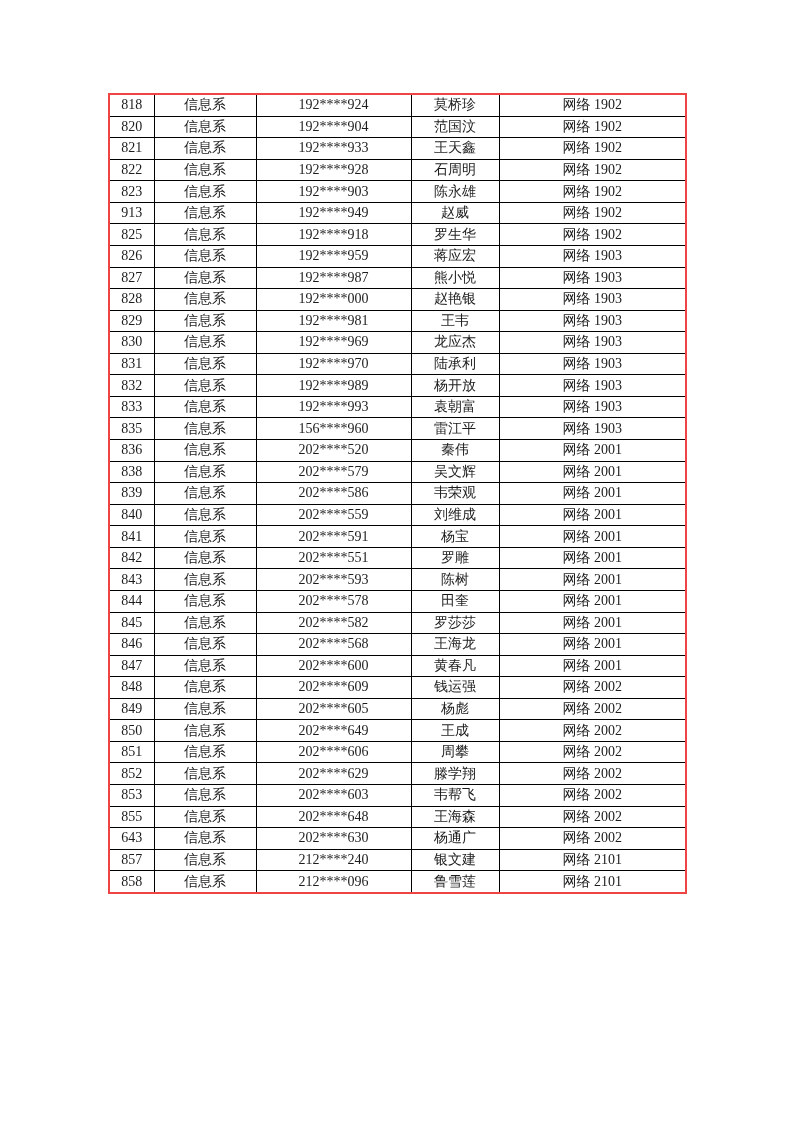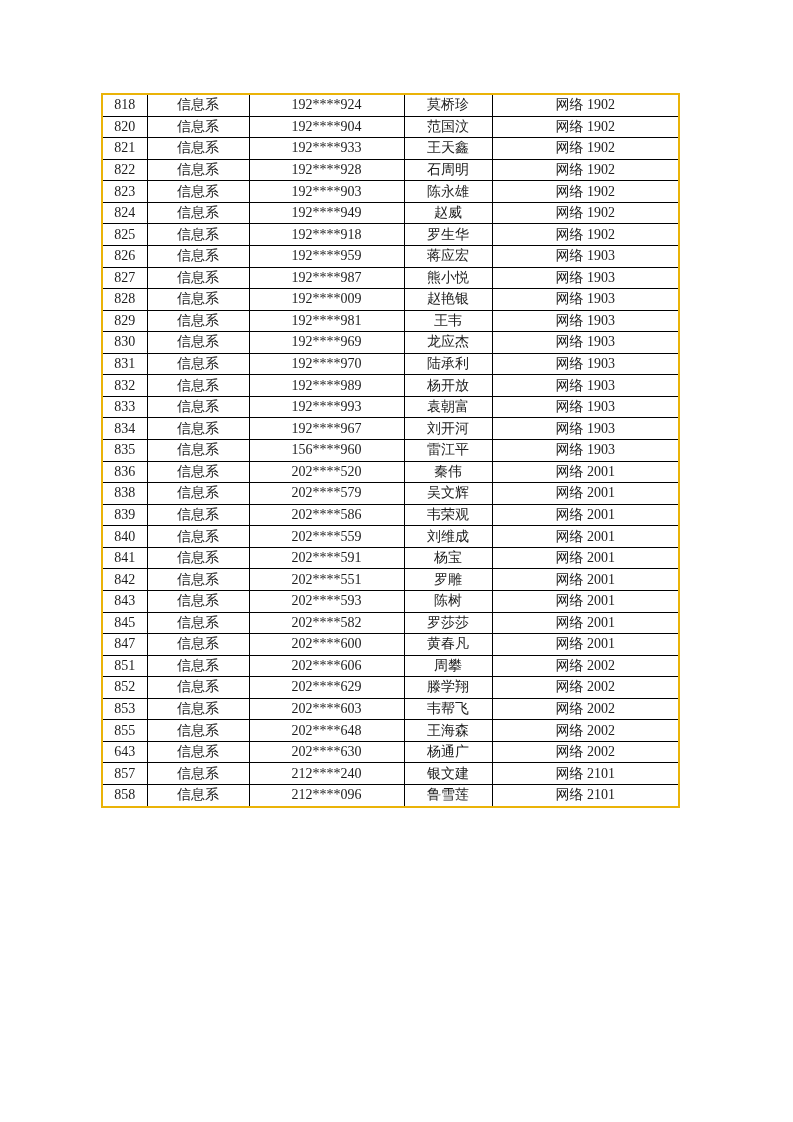--- a/index.html
+++ b/index.html
@@ -22,12 +22,12 @@
   }
   table.roster {
     position: absolute;
-    left: 101px;
+    left: 108px;
     top: 93px;
     width: 577px;
     border-collapse: collapse;
     table-layout: fixed;
-    border: 2px solid #eab308;
+    border: 2px solid #ef4444;
   }
   table.roster td {
     border: 1px solid #000000;

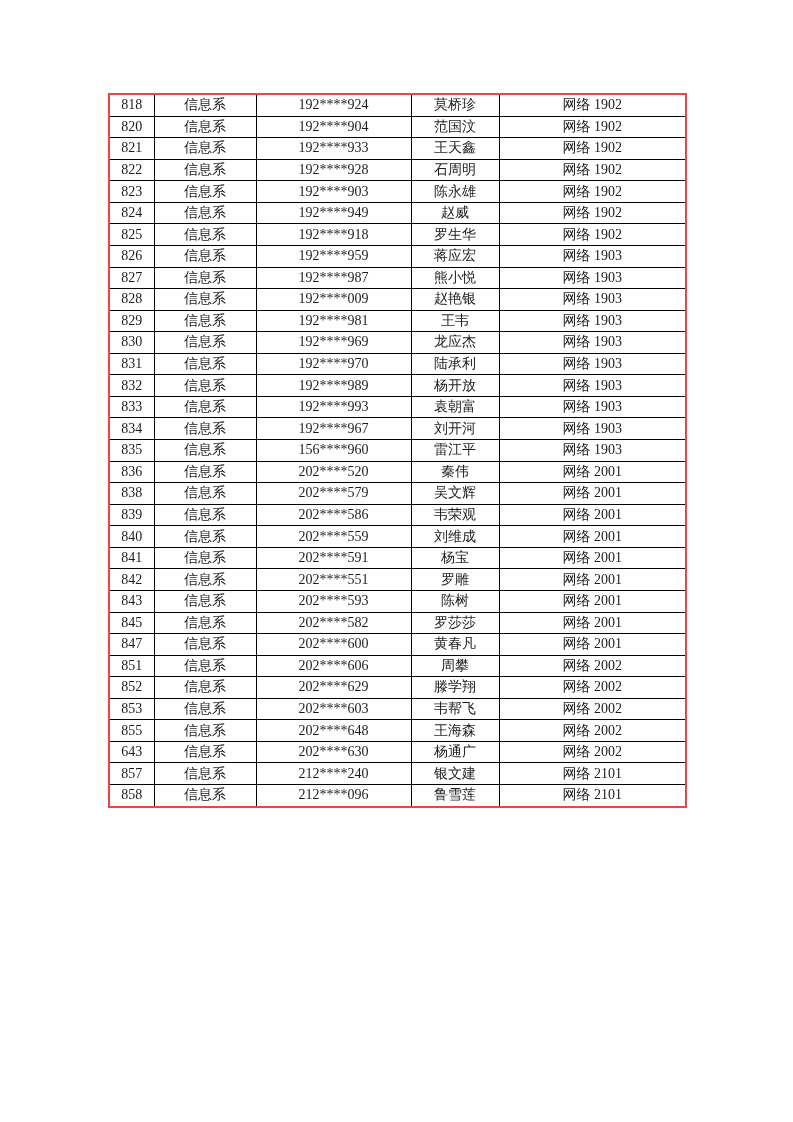--- a/index.html
+++ b/index.html
@@ -91,7 +91,7 @@
           <td>网络 1902</td>
         </tr>
         <tr>
-          <td>824</td>
+          <td>913</td>
           <td>信息系</td>
           <td>192****949</td>
           <td>赵威</td>

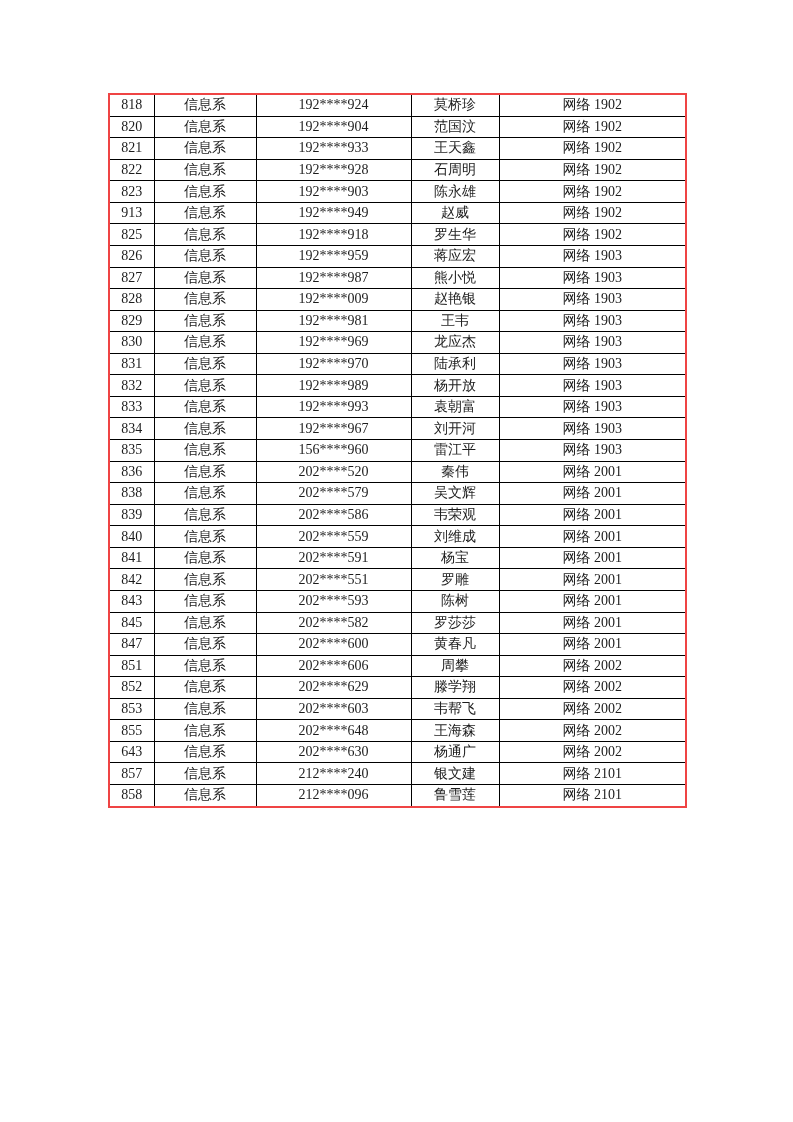--- a/index.html
+++ b/index.html
@@ -121,7 +121,7 @@
         <tr>
           <td>828</td>
           <td>信息系</td>
-          <td>192****009</td>
+          <td>192****000</td>
           <td>赵艳银</td>
           <td>网络 1903</td>
         </tr>

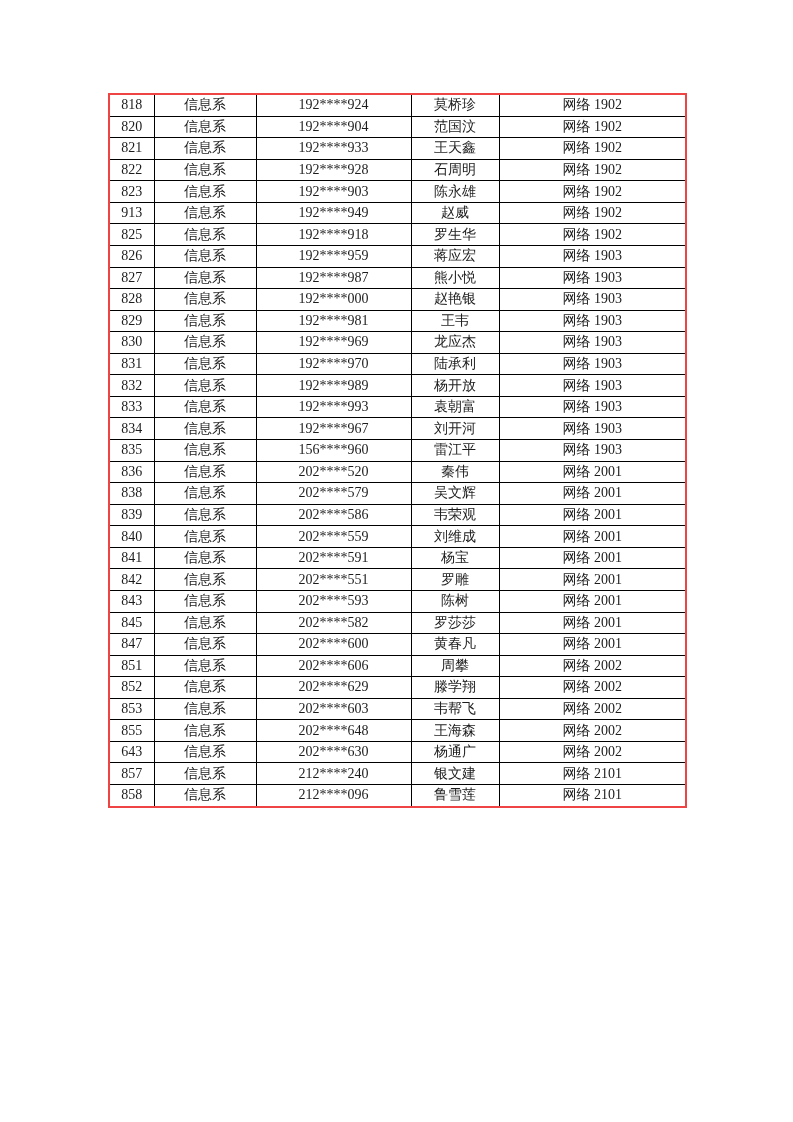--- a/index.html
+++ b/index.html
@@ -161,13 +161,6 @@
           <td>网络 1903</td>
         </tr>
         <tr>
-          <td>834</td>
-          <td>信息系</td>
-          <td>192****967</td>
-          <td>刘开河</td>
-          <td>网络 1903</td>
-        </tr>
-        <tr>
           <td>835</td>
           <td>信息系</td>
           <td>156****960</td>

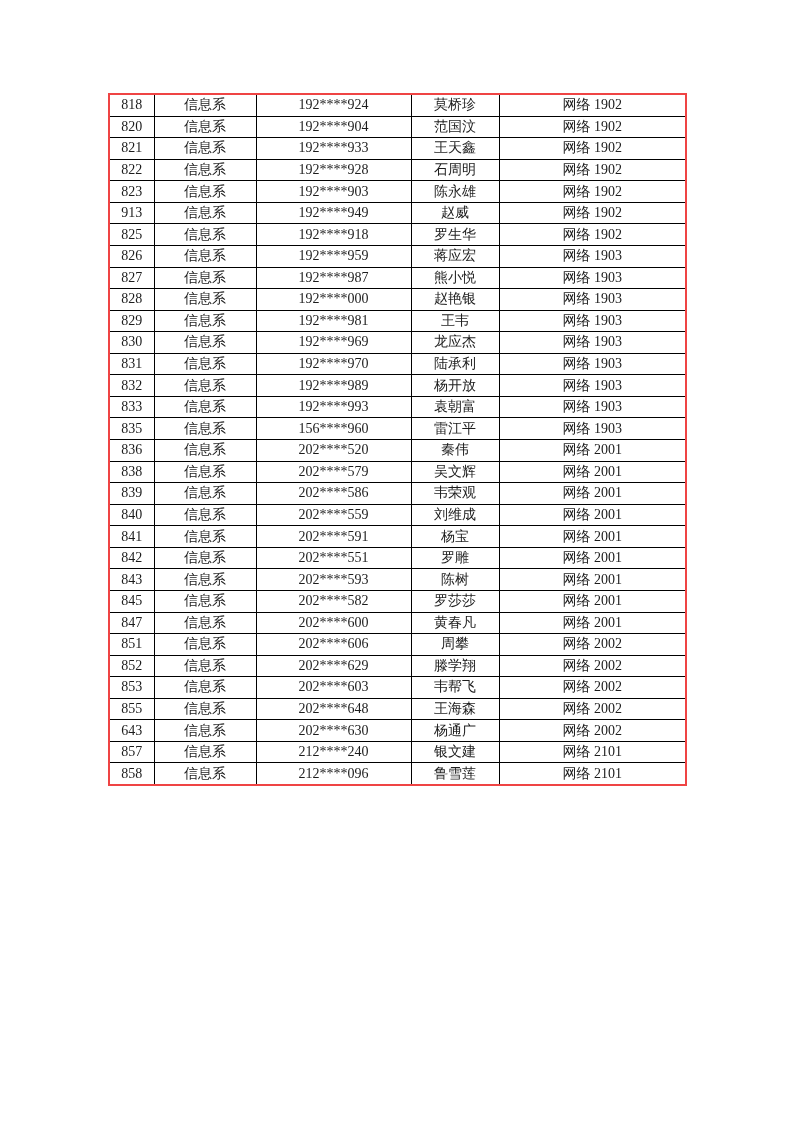--- a/index.html
+++ b/index.html
@@ -217,6 +217,13 @@
           <td>网络 2001</td>
         </tr>
         <tr>
+          <td>844</td>
+          <td>信息系</td>
+          <td>202****578</td>
+          <td>田奎</td>
+          <td>网络 2001</td>
+        </tr>
+        <tr>
           <td>845</td>
           <td>信息系</td>
           <td>202****582</td>

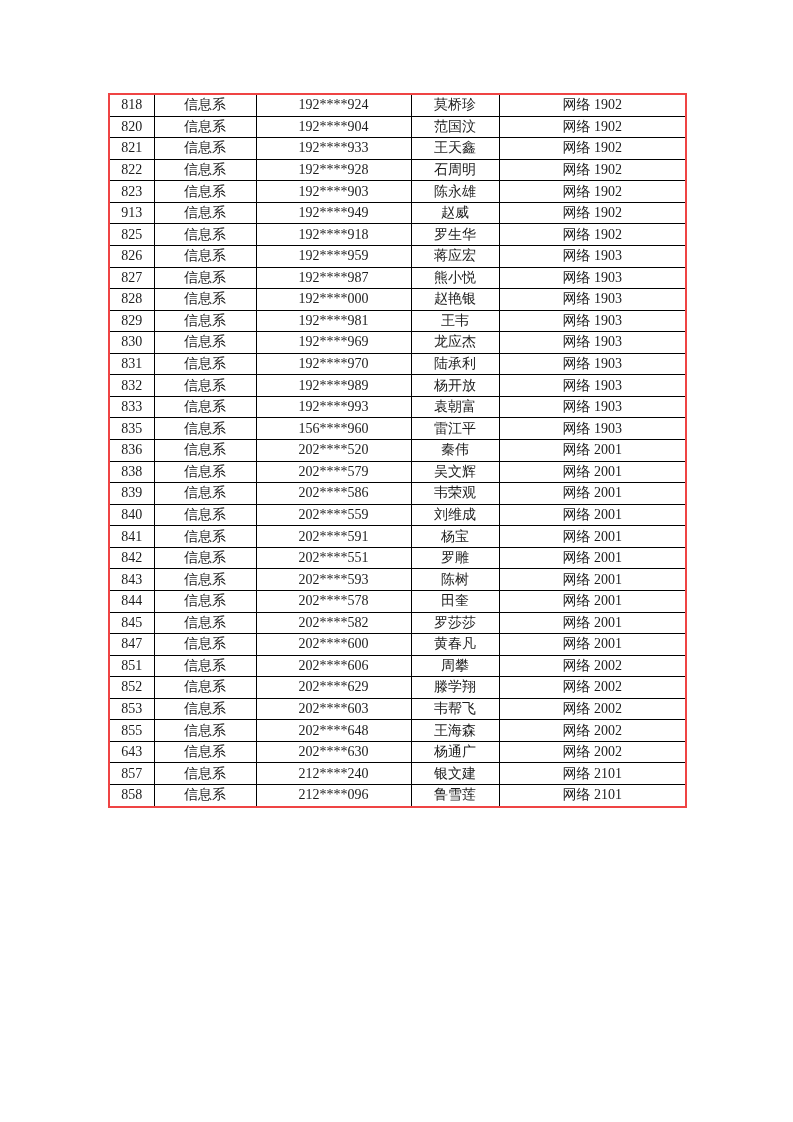--- a/index.html
+++ b/index.html
@@ -231,6 +231,13 @@
           <td>网络 2001</td>
         </tr>
         <tr>
+          <td>846</td>
+          <td>信息系</td>
+          <td>202****568</td>
+          <td>王海龙</td>
+          <td>网络 2001</td>
+        </tr>
+        <tr>
           <td>847</td>
           <td>信息系</td>
           <td>202****600</td>

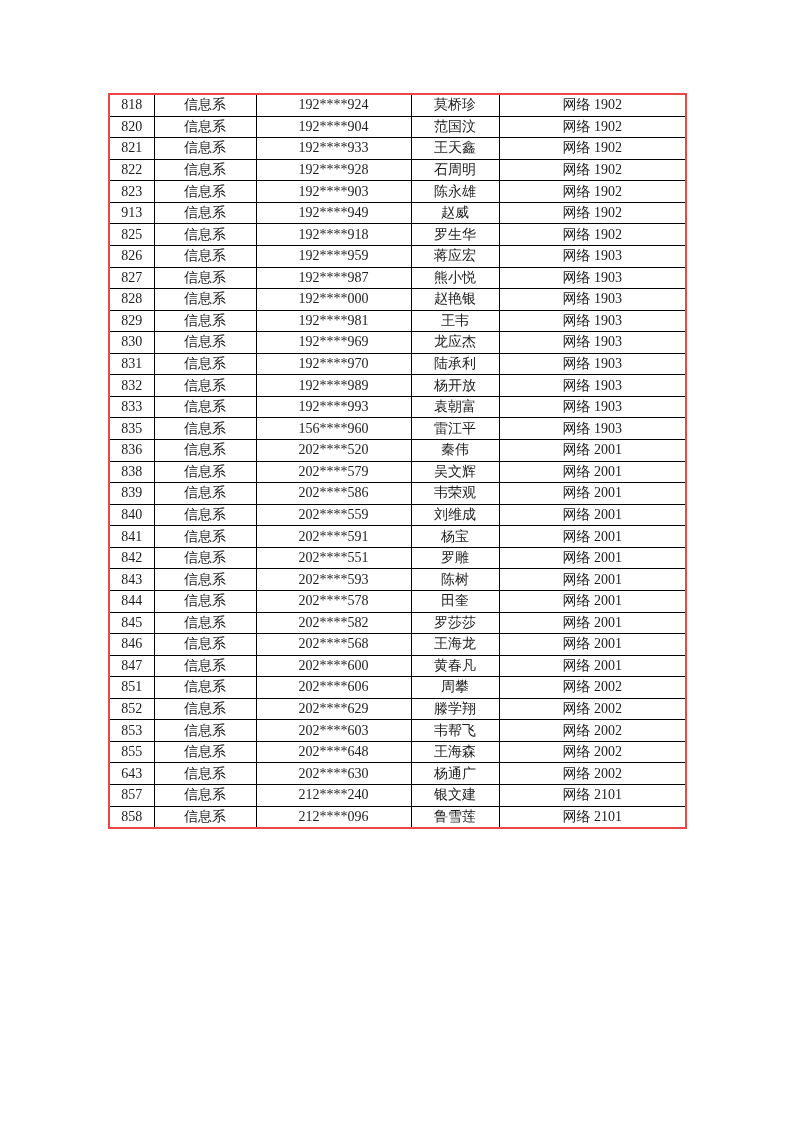--- a/index.html
+++ b/index.html
@@ -245,6 +245,13 @@
           <td>网络 2001</td>
         </tr>
         <tr>
+          <td>848</td>
+          <td>信息系</td>
+          <td>202****609</td>
+          <td>钱运强</td>
+          <td>网络 2002</td>
+        </tr>
+        <tr>
           <td>851</td>
           <td>信息系</td>
           <td>202****606</td>

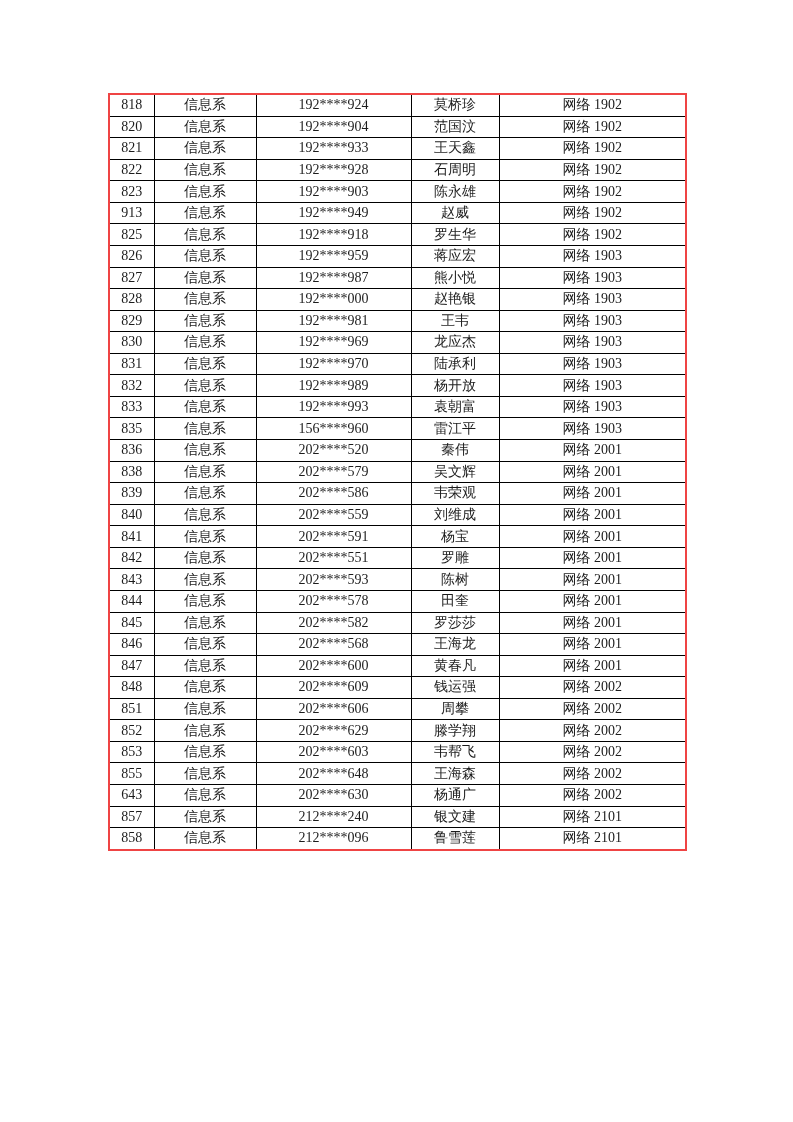--- a/index.html
+++ b/index.html
@@ -252,6 +252,13 @@
           <td>网络 2002</td>
         </tr>
         <tr>
+          <td>849</td>
+          <td>信息系</td>
+          <td>202****605</td>
+          <td>杨彪</td>
+          <td>网络 2002</td>
+        </tr>
+        <tr>
           <td>851</td>
           <td>信息系</td>
           <td>202****606</td>

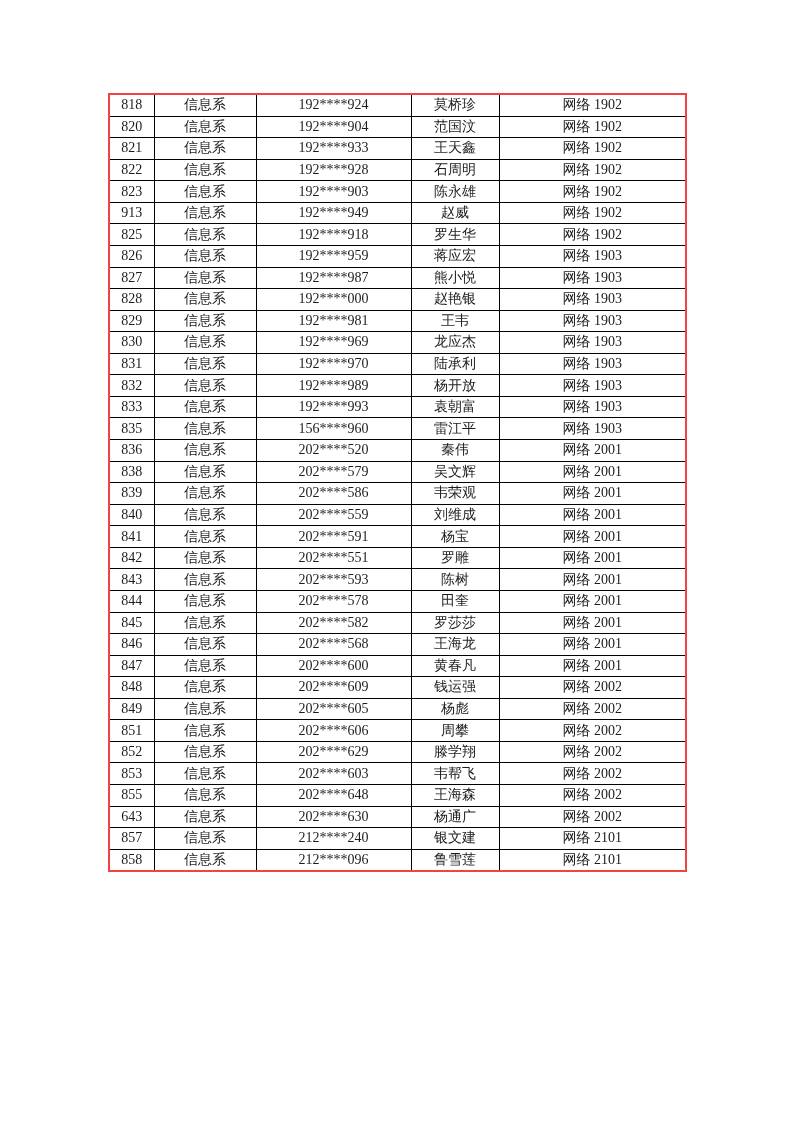--- a/index.html
+++ b/index.html
@@ -259,6 +259,13 @@
           <td>网络 2002</td>
         </tr>
         <tr>
+          <td>850</td>
+          <td>信息系</td>
+          <td>202****649</td>
+          <td>王成</td>
+          <td>网络 2002</td>
+        </tr>
+        <tr>
           <td>851</td>
           <td>信息系</td>
           <td>202****606</td>

